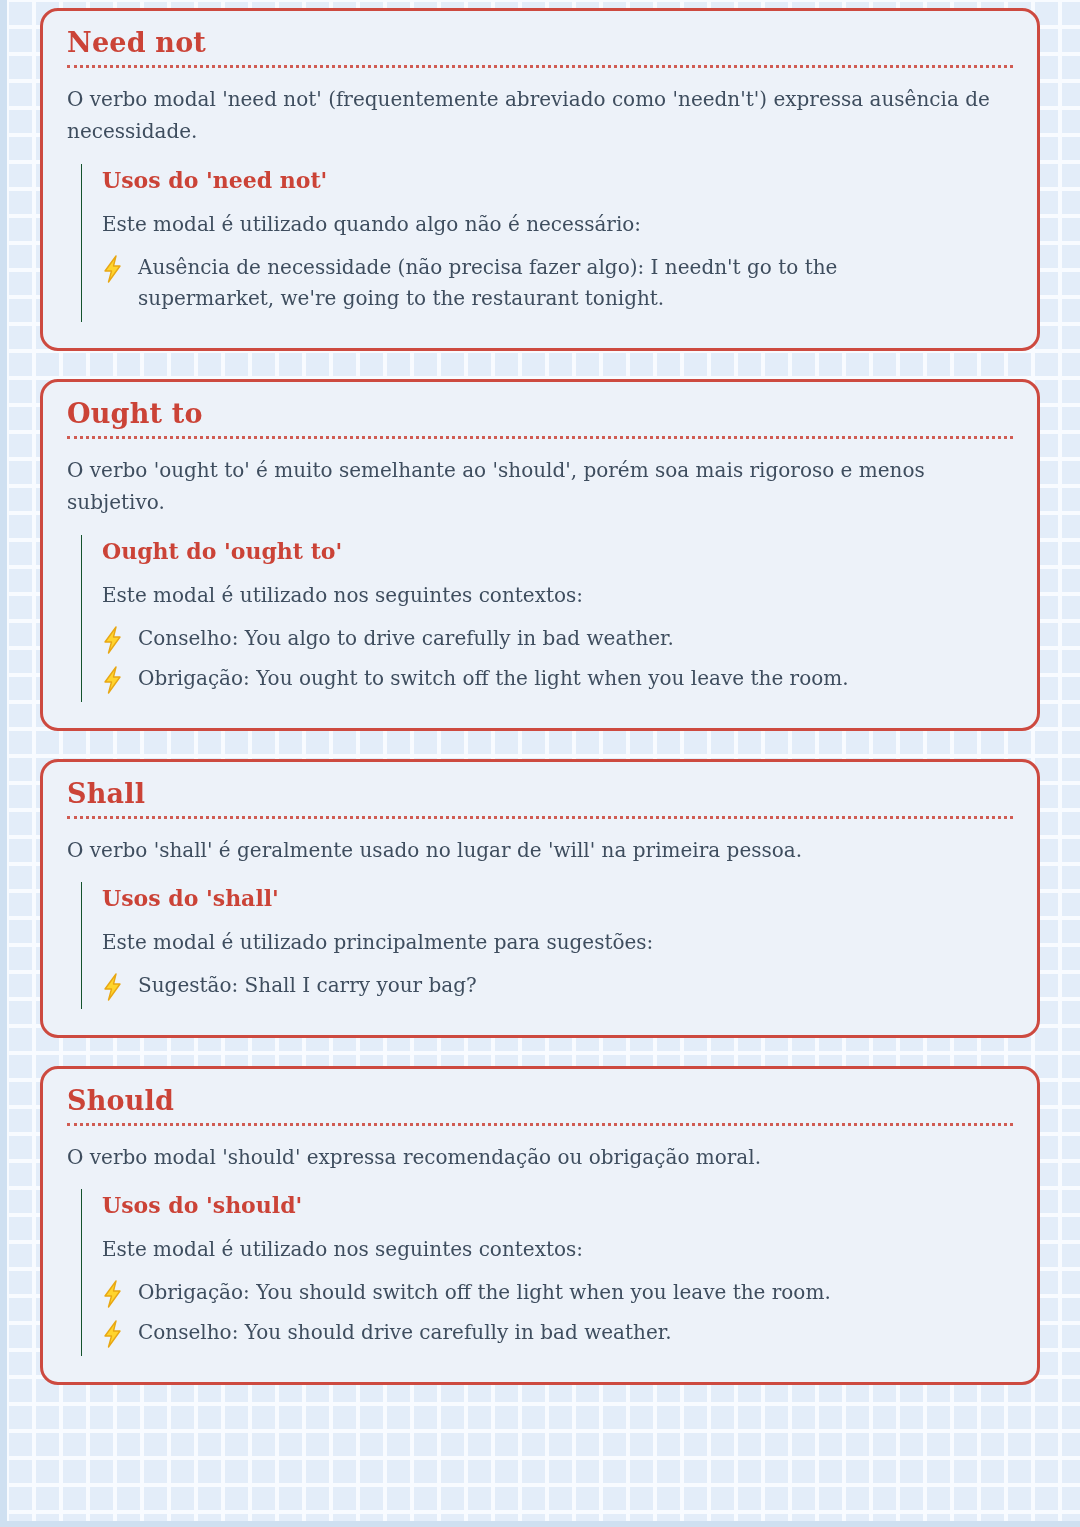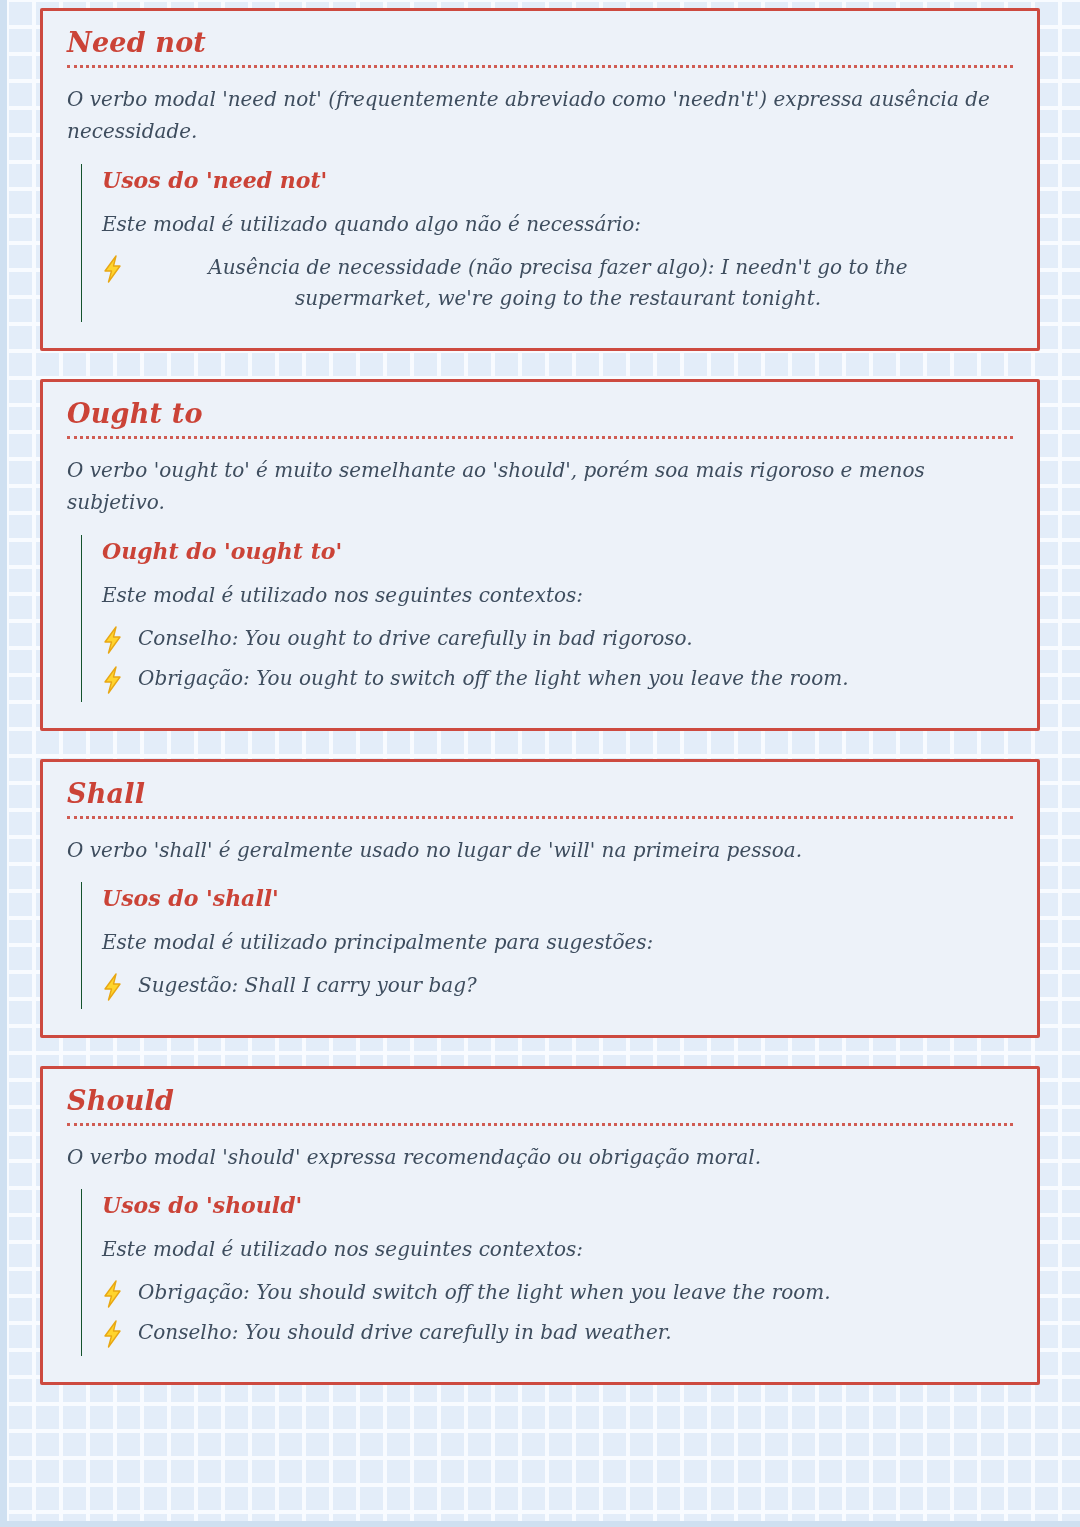--- a/index.html
+++ b/index.html
@@ -28,9 +28,8 @@
     margin: 0 40px 28px 40px;
     background: #edf2f9;
     border: 3px solid #cd4a40;
-    border-radius: 2px;
+    border-radius: 18px;
     padding: 16px 24px 26px 24px;
-    font-style: italic;
   }
   .card-title {
     font-size: 27px;

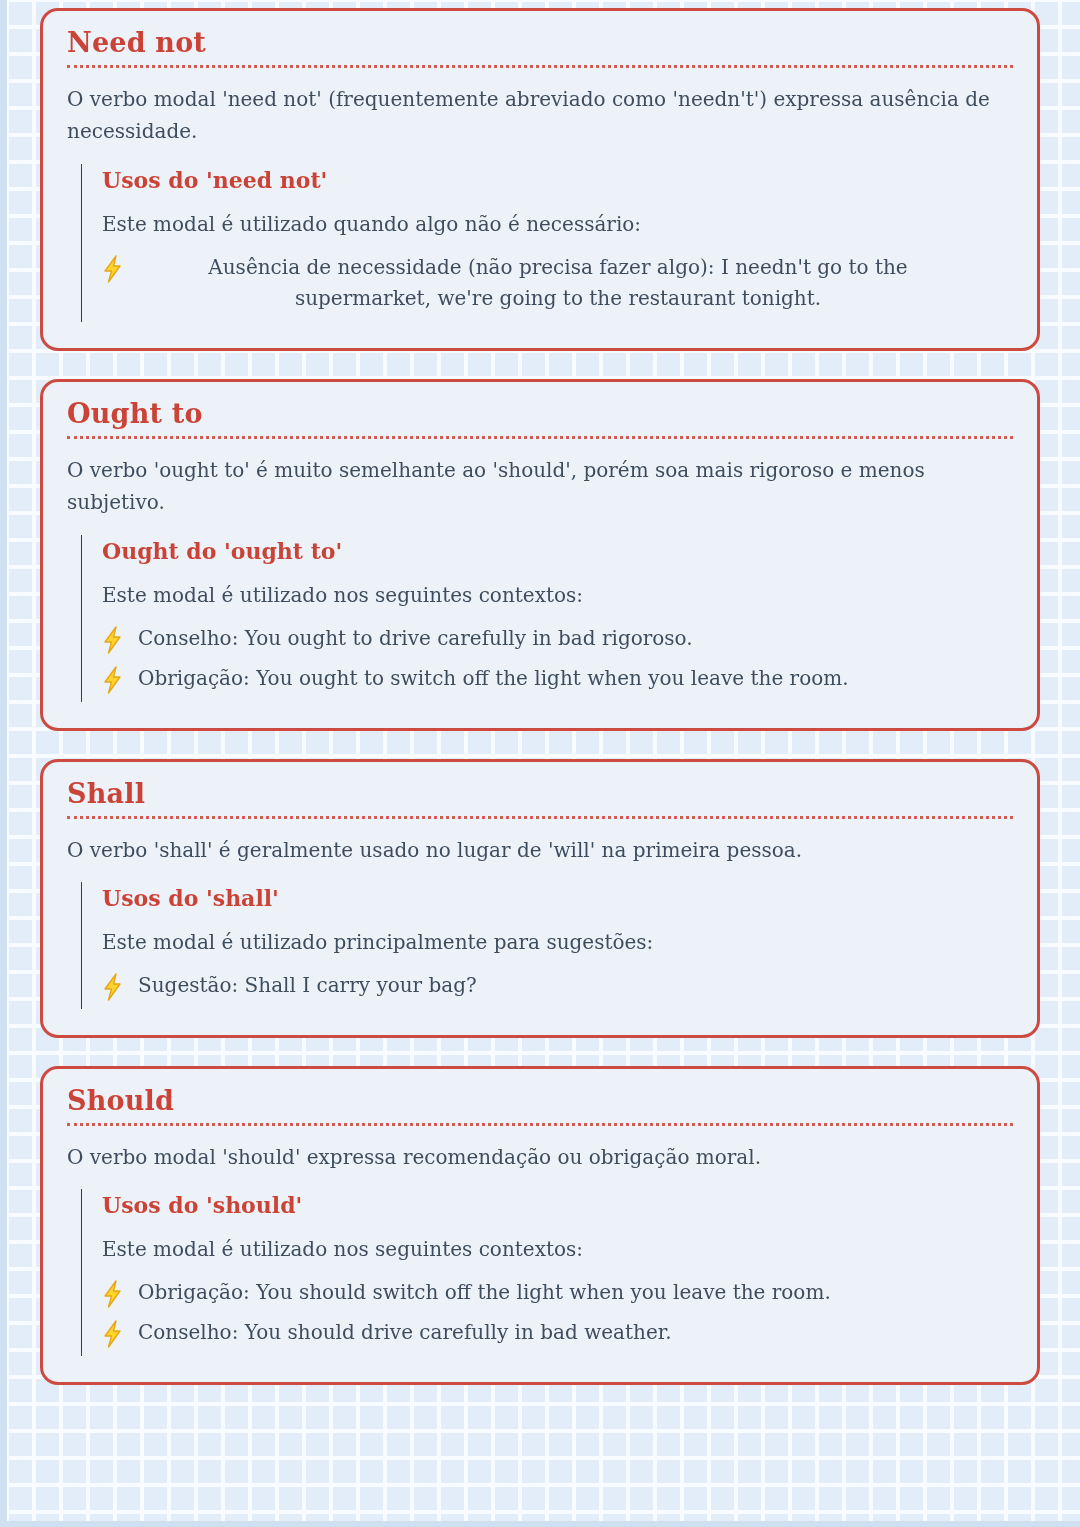--- a/index.html
+++ b/index.html
@@ -84,7 +84,6 @@
     line-height: 1.55;
     color: #3e4d5e;
     max-width: 840px;
-    text-align: center;
   }
 </style>
 </head>

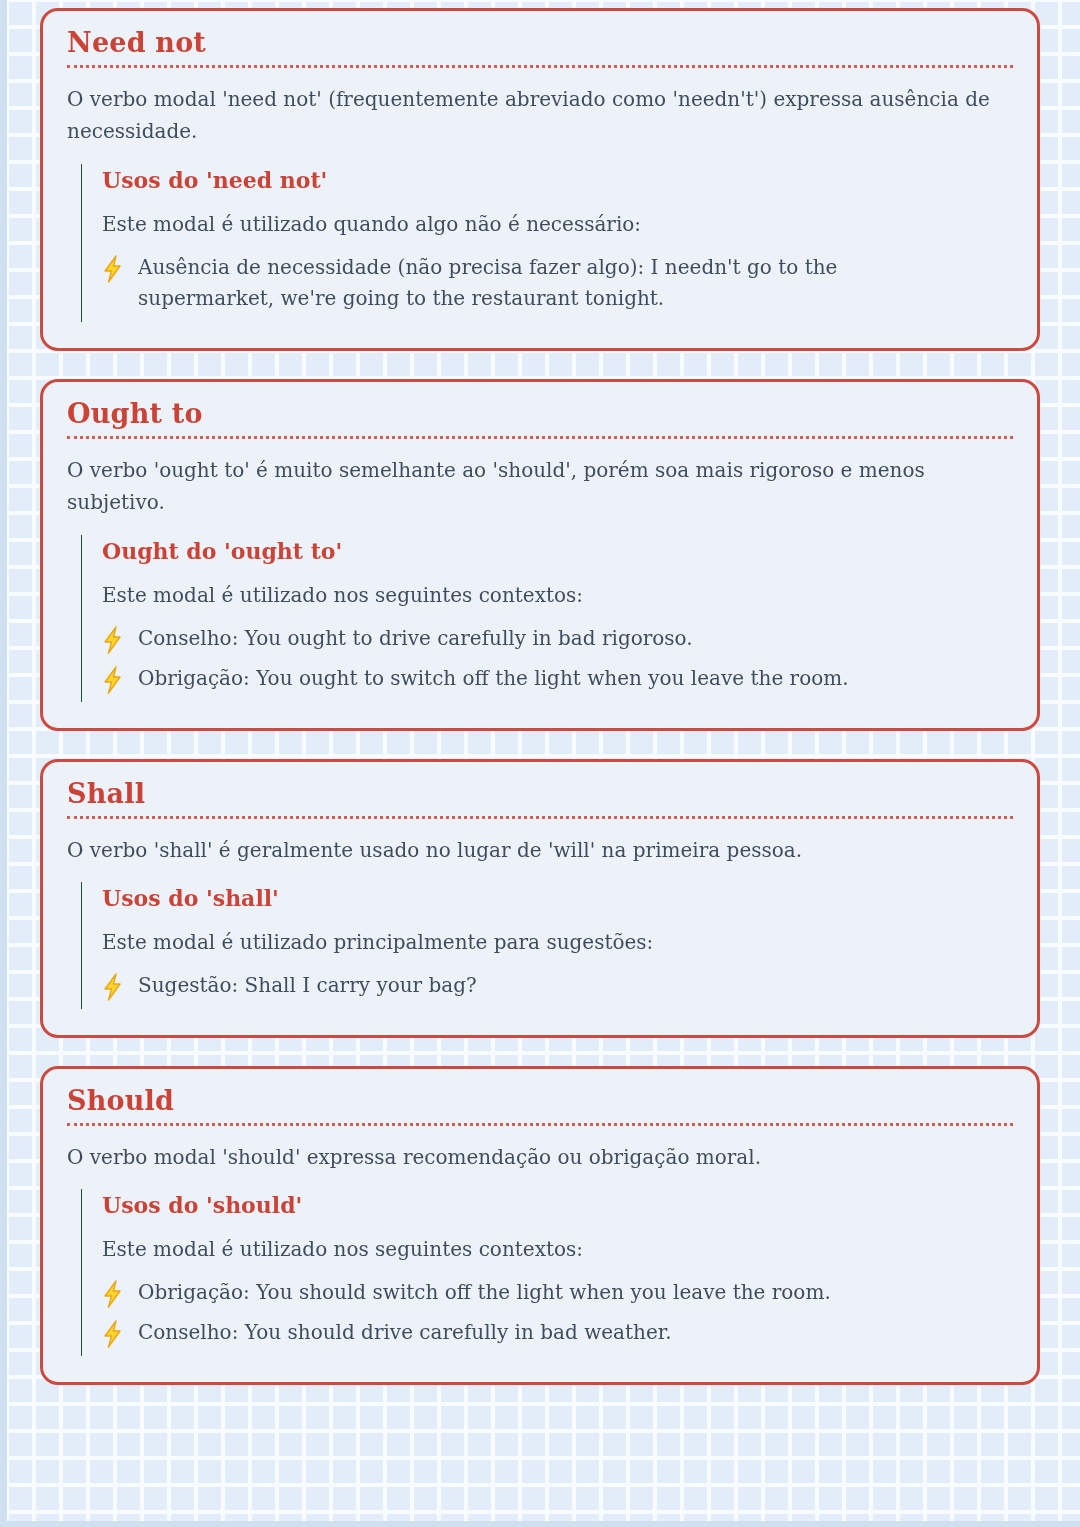--- a/index.html
+++ b/index.html
@@ -123,7 +123,7 @@
           <svg class="bolt" viewBox="0 0 21 28">
             <polygon points="14,1 3,16 9.5,16 6.5,27 18,11 11.5,11" fill="#ffd42d" stroke="#e8a713" stroke-width="1.4" stroke-linejoin="round"></polygon>
           </svg>
-          <span class="bullet-text">Conselho: You ought to drive carefully in bad rigoroso.</span>
+          <span class="bullet-text">Conselho: You algo to drive carefully in bad weather.</span>
         </div>
         <div class="bullet">
           <svg class="bolt" viewBox="0 0 21 28">

